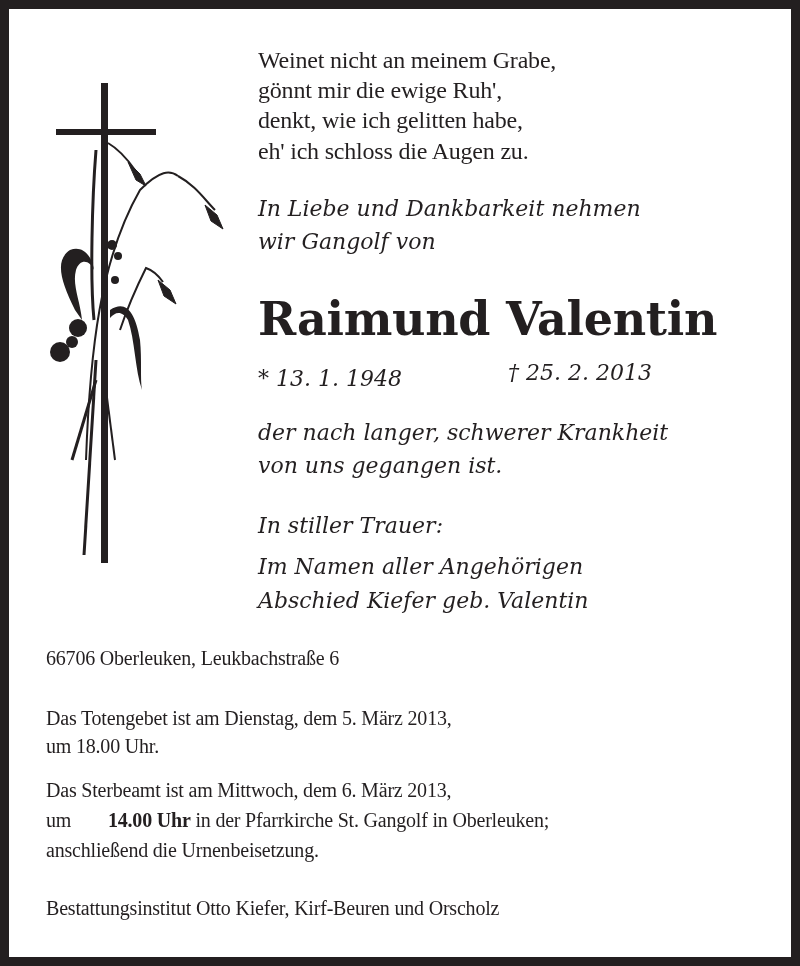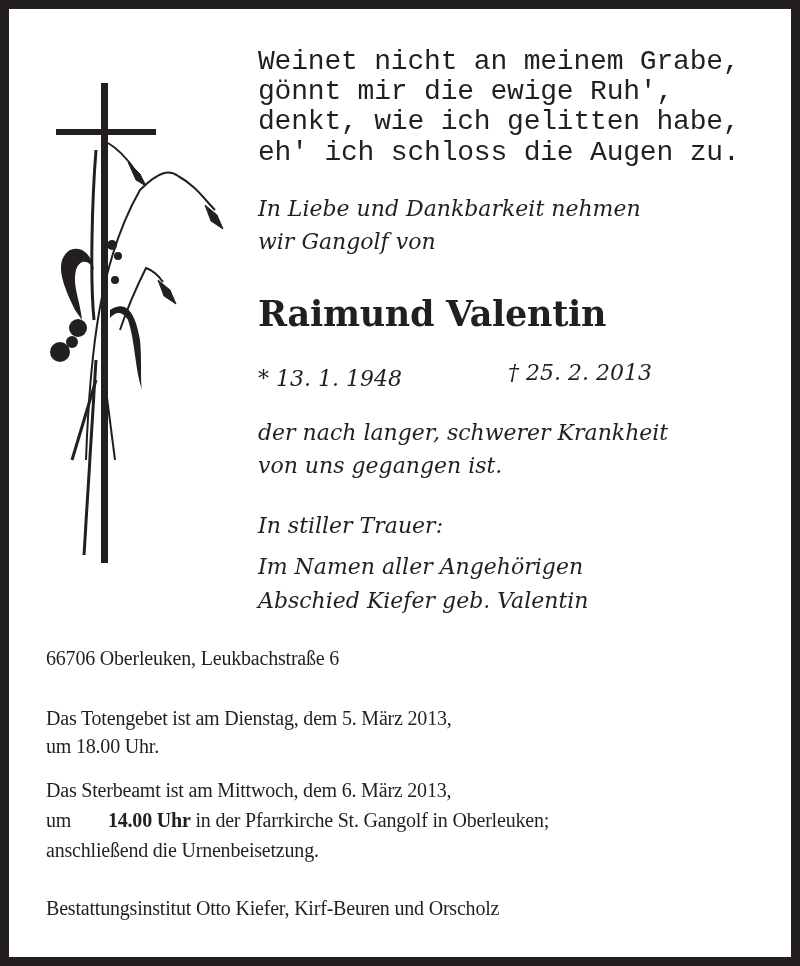--- a/index.html
+++ b/index.html
@@ -15,7 +15,7 @@
     }
     .illustration { position: absolute; left: 40px; top: 70px; width: 210px; height: 500px; }
     .t { position: absolute; white-space: nowrap; line-height: 1; }
-    .poem { font-family: Liberation Mono, monospace; font-size: 28px; left: 258px; letter-spacing: -0.2px; }
+    .poem { font-family: Liberation Serif, serif; font-size: 24px; left: 258px; letter-spacing: -0.2px; }
     .body { font-family: "DejaVu Serif", serif; font-size: 22px; transform-origin: left top; font-style: italic; }
     .name { font-family: "DejaVu Serif", serif; font-weight: bold; font-size: 35px; left: 258px; top: 296px; letter-spacing: -0.3px; }
     .italic { font-style: italic; }

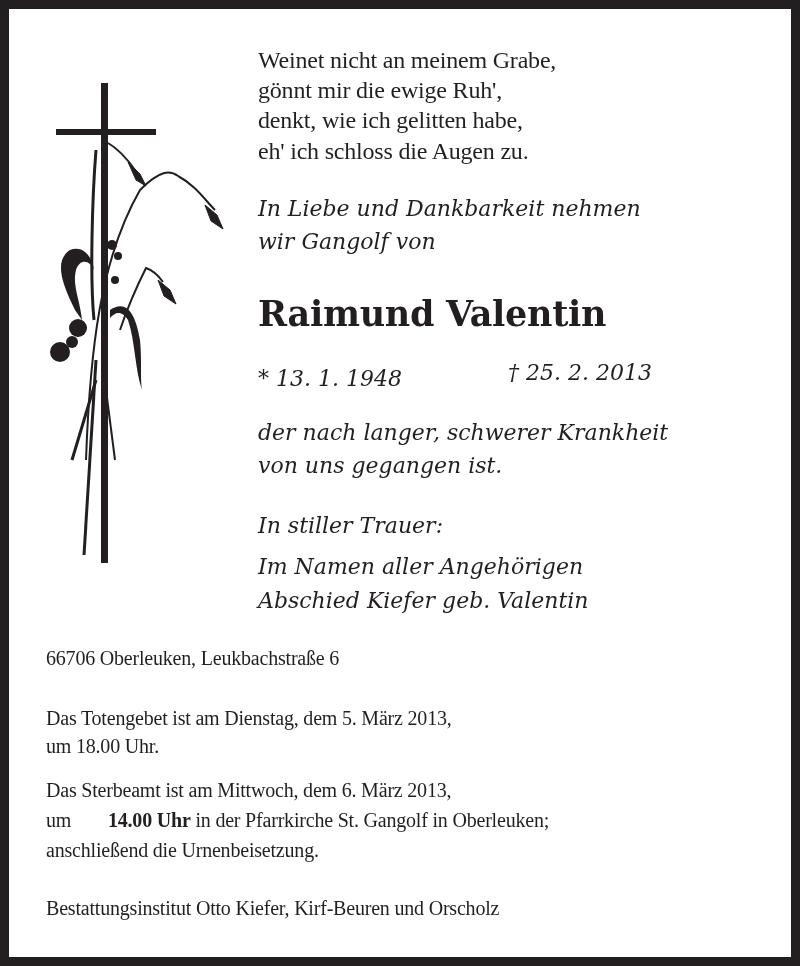--- a/index.html
+++ b/index.html
@@ -17,7 +17,7 @@
     .t { position: absolute; white-space: nowrap; line-height: 1; }
     .poem { font-family: Liberation Serif, serif; font-size: 24px; left: 258px; letter-spacing: -0.2px; }
     .body { font-family: "DejaVu Serif", serif; font-size: 22px; transform-origin: left top; font-style: italic; }
-    .name { font-family: "DejaVu Serif", serif; font-weight: bold; font-size: 35px; left: 258px; top: 296px; letter-spacing: -0.3px; }
+    .name { font-family: "DejaVu Serif", serif; font-weight: bold; font-size: 46px; left: 258px; top: 296px; letter-spacing: -0.3px; }
     .italic { font-style: italic; }
     .low { font-family: "Liberation Serif", serif; font-size: 20px; left: 46px; letter-spacing: -0.2px; }
     b { font-weight: bold; margin-left: 32px; }

